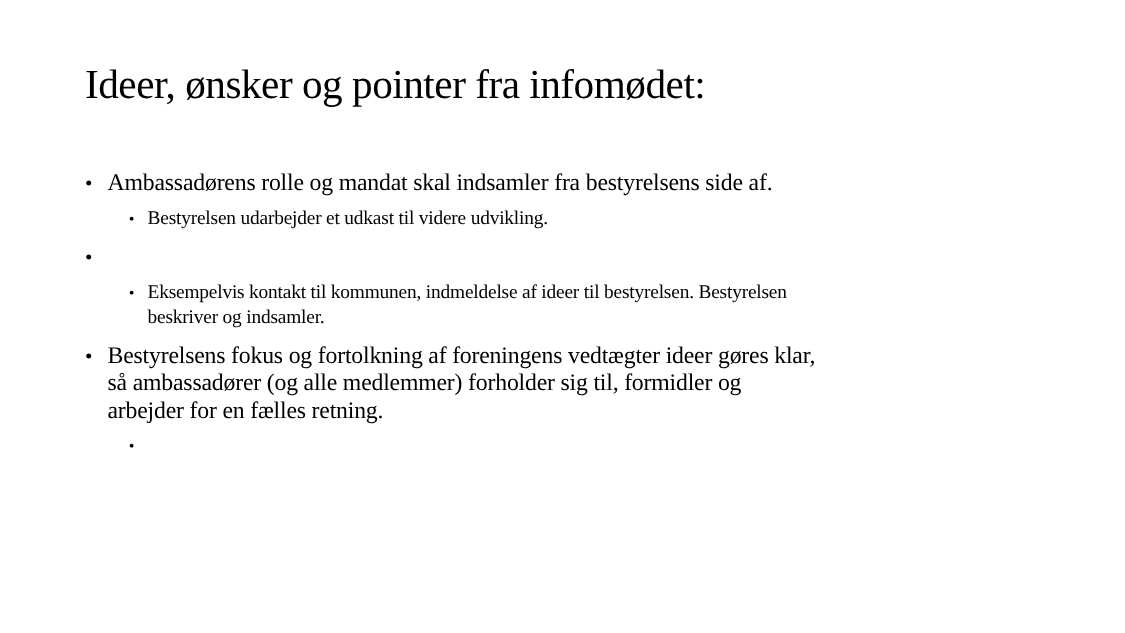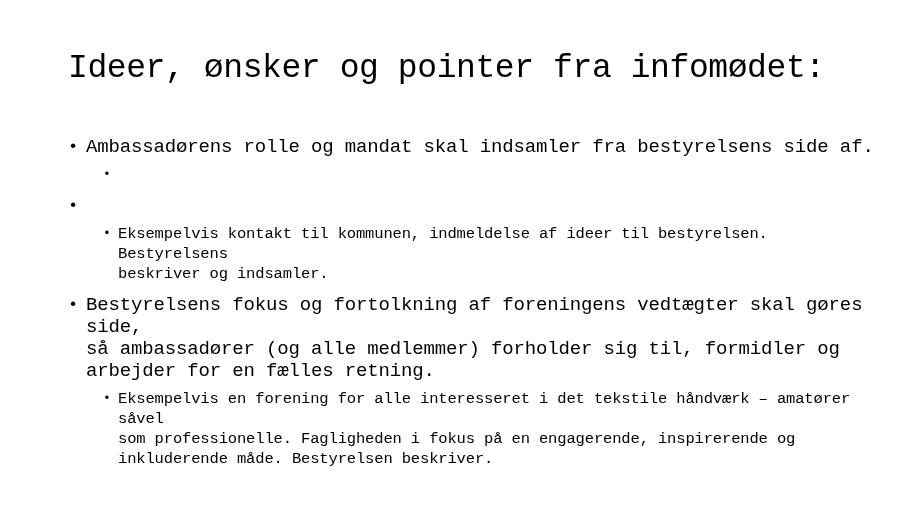--- a/index.html
+++ b/index.html
@@ -10,7 +10,7 @@
     height: 506px;
     background: #ffffff;
     color: #000000;
-    font-family: Liberation Mono, monospace;
+    font-family: Liberation Serif, serif;
     overflow: hidden;
   }
   .title {

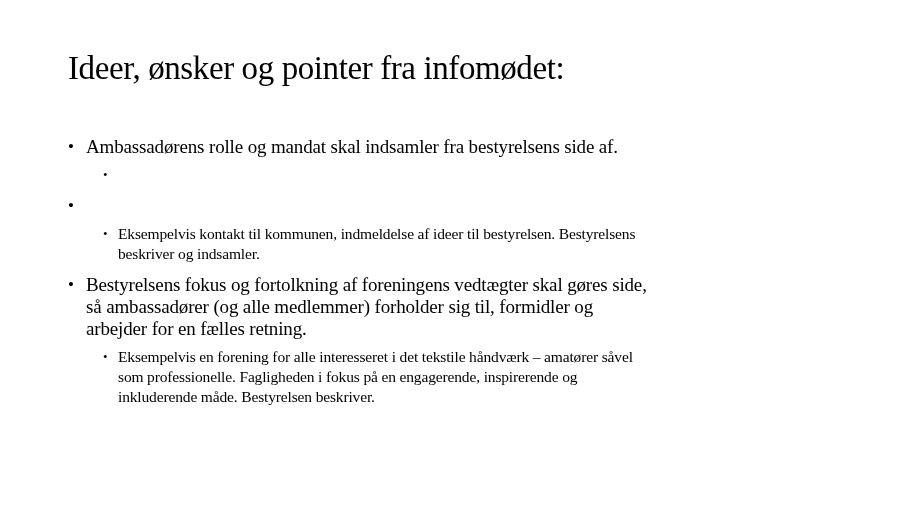--- a/index.html
+++ b/index.html
@@ -51,6 +51,7 @@
     </div>
     <div class="row lvl2">
       <span class="marker">•</span>
+      <span class="text">Bestyrelsen udarbejder et udkast til videre udvikling.</span>
     </div>
 
     <div class="row lvl1">

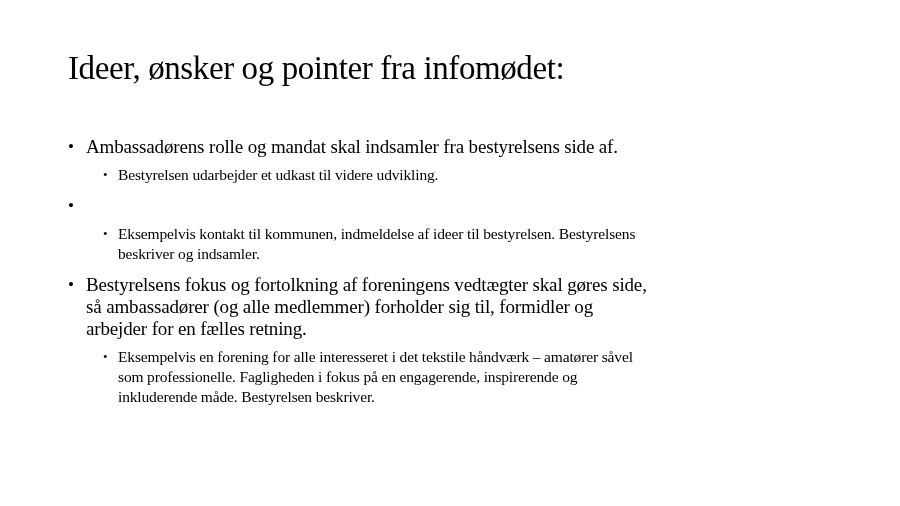--- a/index.html
+++ b/index.html
@@ -59,7 +59,7 @@
     </div>
     <div class="row lvl2">
       <span class="marker">•</span>
-      <span class="text">Eksempelvis kontakt til kommunen, indmeldelse af ideer til bestyrelsen. Bestyrelsens
+      <span class="text">Eksempelvis kontakt til kommunen, indmeldelse af ideer til bestyrelsen. Bestyrelsen
 beskriver og indsamler.</span>
     </div>
 

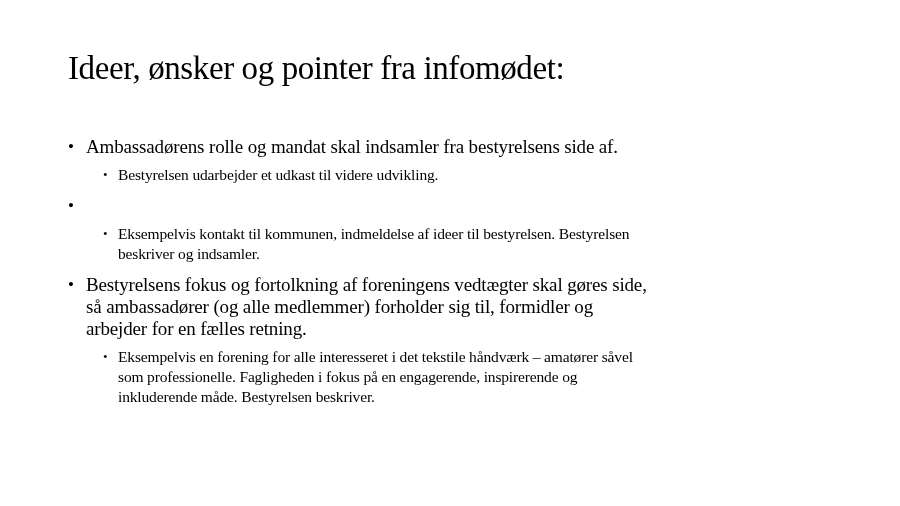--- a/index.html
+++ b/index.html
@@ -65,7 +65,7 @@
 
     <div class="row lvl1">
       <span class="marker">•</span>
-      <span class="text">Bestyrelsens fokus og fortolkning af foreningens vedtægter skal gøres side,
+      <span class="text">Bestyrelsens fokus og fortolkning af foreningens vedtægter ideer gøres klar,
 så ambassadører (og alle medlemmer) forholder sig til, formidler og
 arbejder for en fælles retning.</span>
     </div>

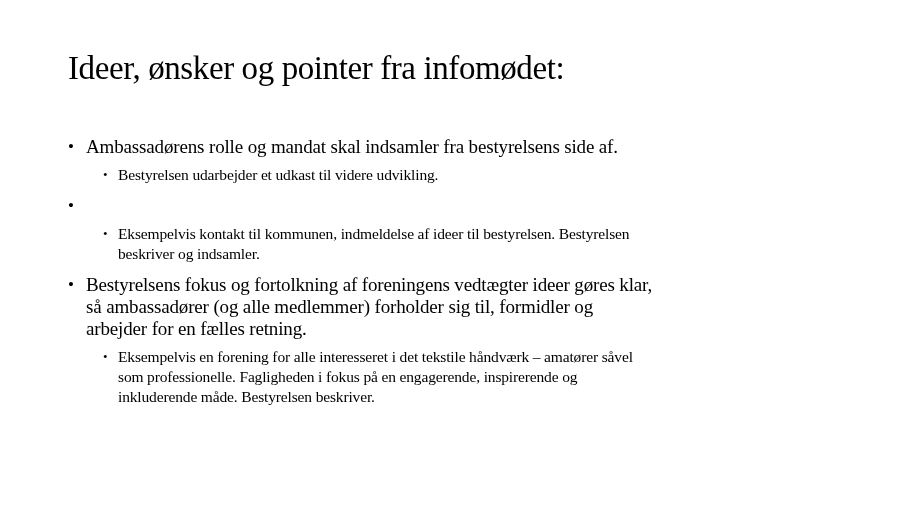--- a/index.html
+++ b/index.html
@@ -71,9 +71,6 @@
     </div>
     <div class="row lvl2">
       <span class="marker">•</span>
-      <span class="text">Eksempelvis en forening for alle interesseret i det tekstile håndværk – amatører såvel
-som professionelle. Fagligheden i fokus på en engagerende, inspirerende og
-inkluderende måde. Bestyrelsen beskriver.</span>
     </div>
 
   </div>

